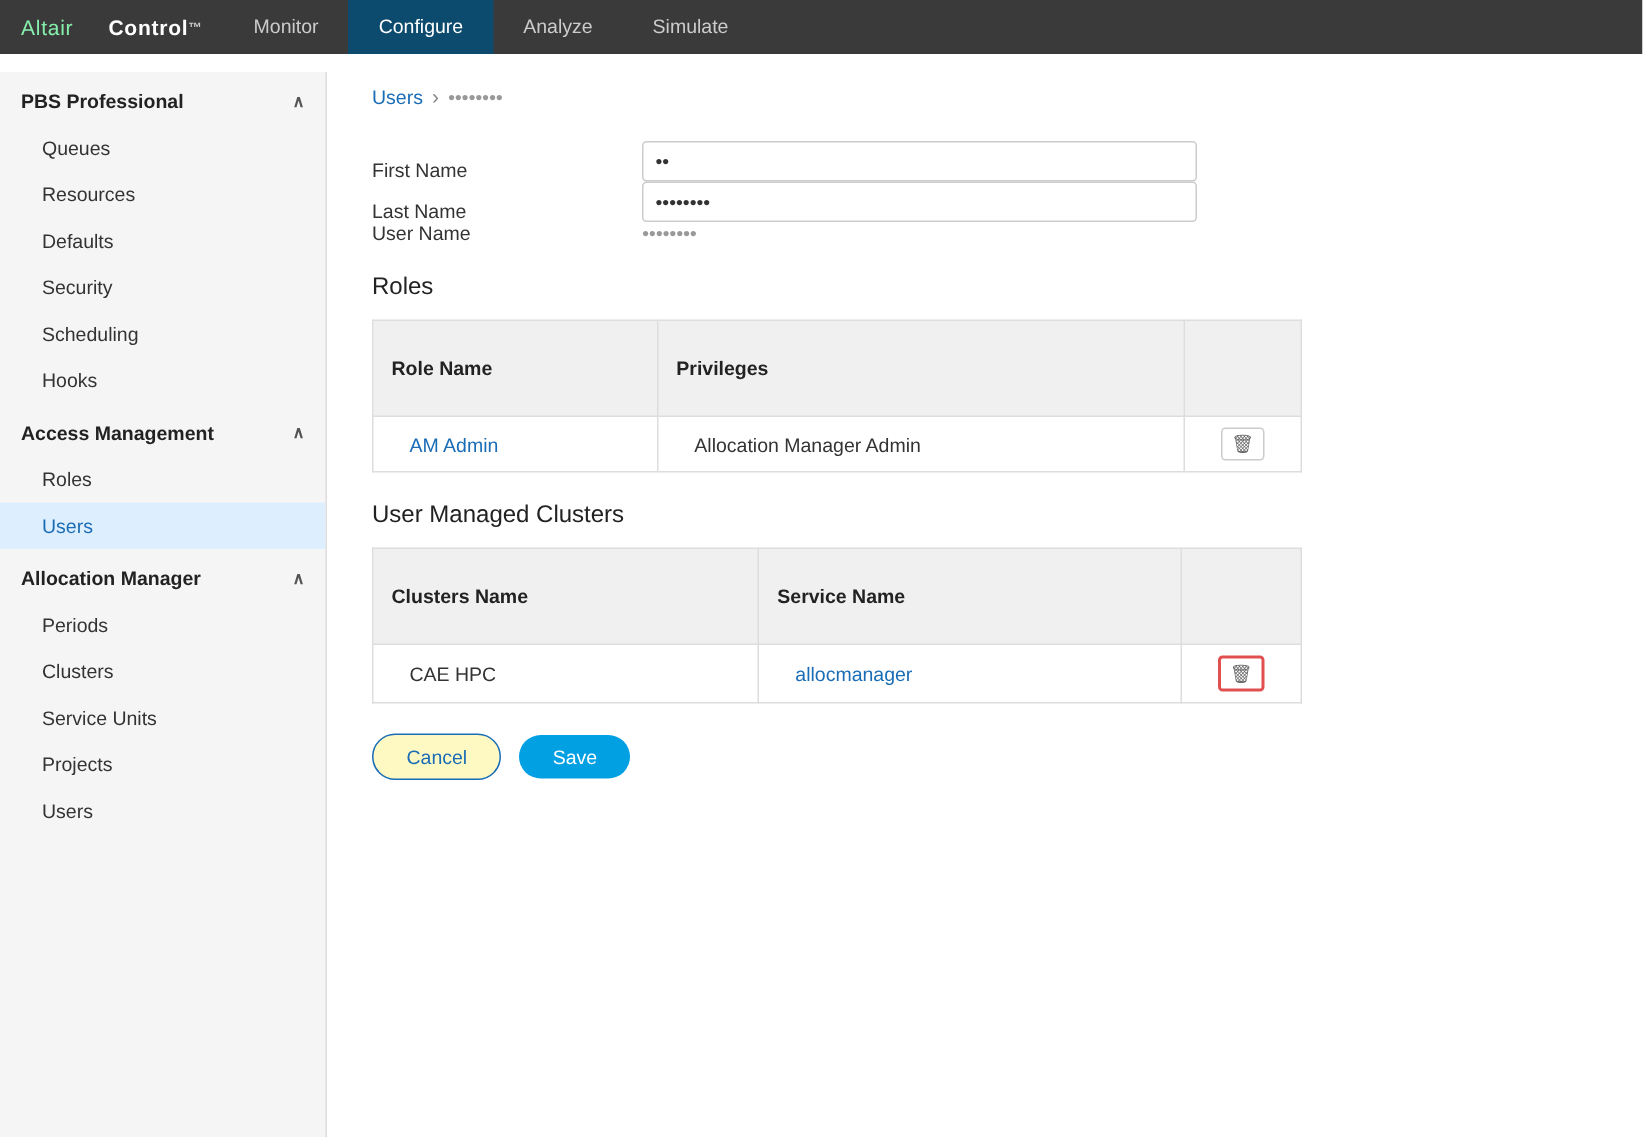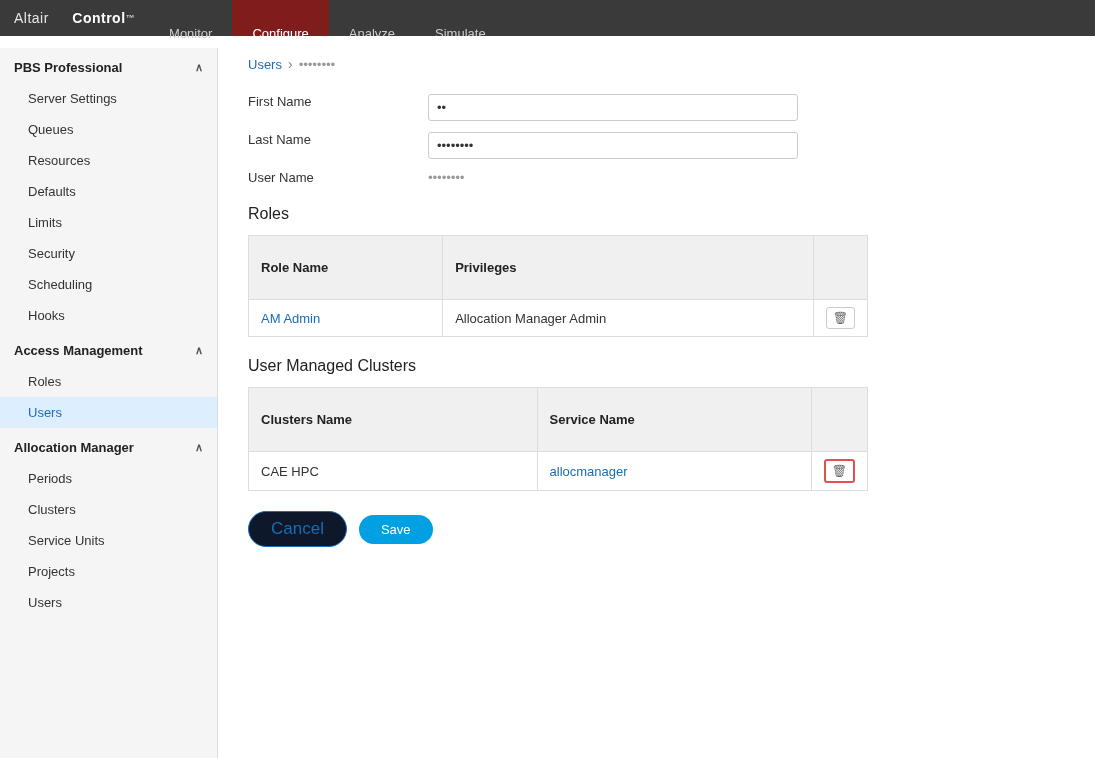--- a/index.html
+++ b/index.html
@@ -23,7 +23,7 @@
       letter-spacing: 0.5px;
       min-width: 130px;
     }
-    .top-nav .logo span.altair { font-weight: normal; color: #e5e5e5; }
+    .top-nav .logo span.altair { font-weight: normal; color: #86efac; }
     .top-nav .logo span.control { font-weight: bold; color: #fff; margin-left: 19px; }
     .top-nav .logo span.tm { font-size: 9px; color: #ccc; vertical-align: super; }
     .nav-tab {

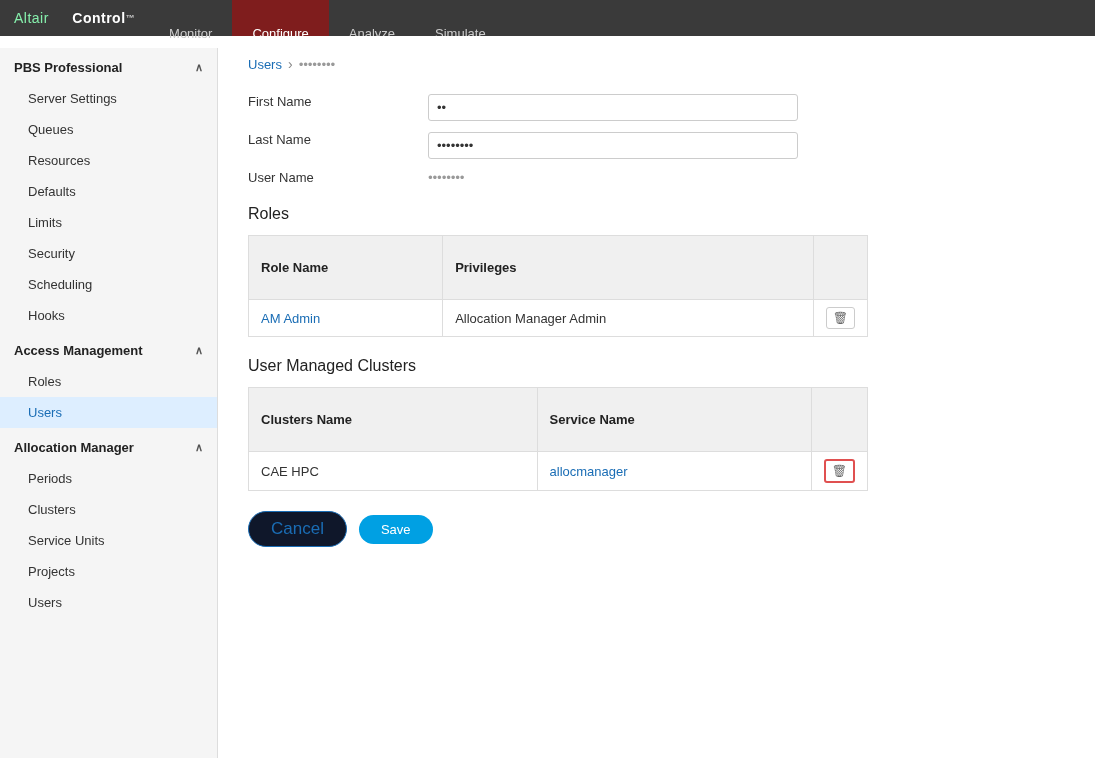--- a/index.html
+++ b/index.html
@@ -28,7 +28,7 @@
     .top-nav .logo span.tm { font-size: 9px; color: #ccc; vertical-align: super; }
     .nav-tab {
       color: #ccc;
-      padding: 16px 20px;
+      padding: 0 20px;
       height: 36px;
       line-height: 36px;
       cursor: pointer;

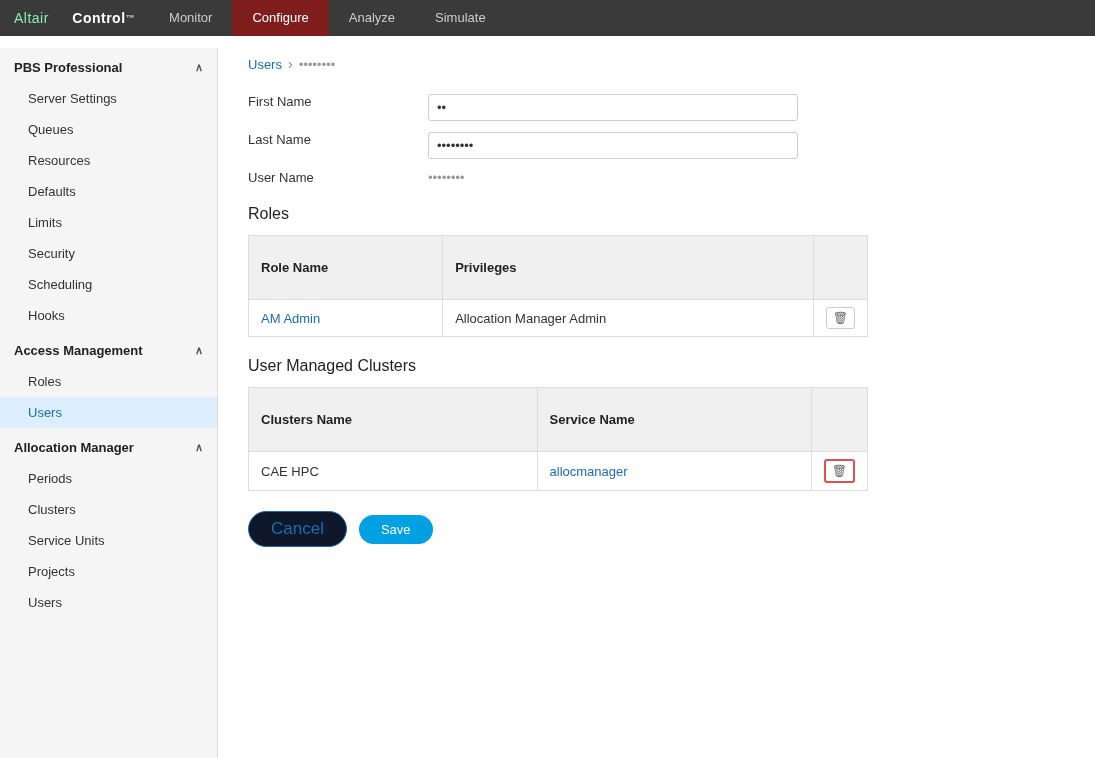--- a/index.html
+++ b/index.html
@@ -36,7 +36,7 @@
       text-decoration: none;
     }
     .nav-tab.active {
-      background: #7f1d1d;
+      background: #0c4a6e;
       color: #fff;
       text-align: center;
     }

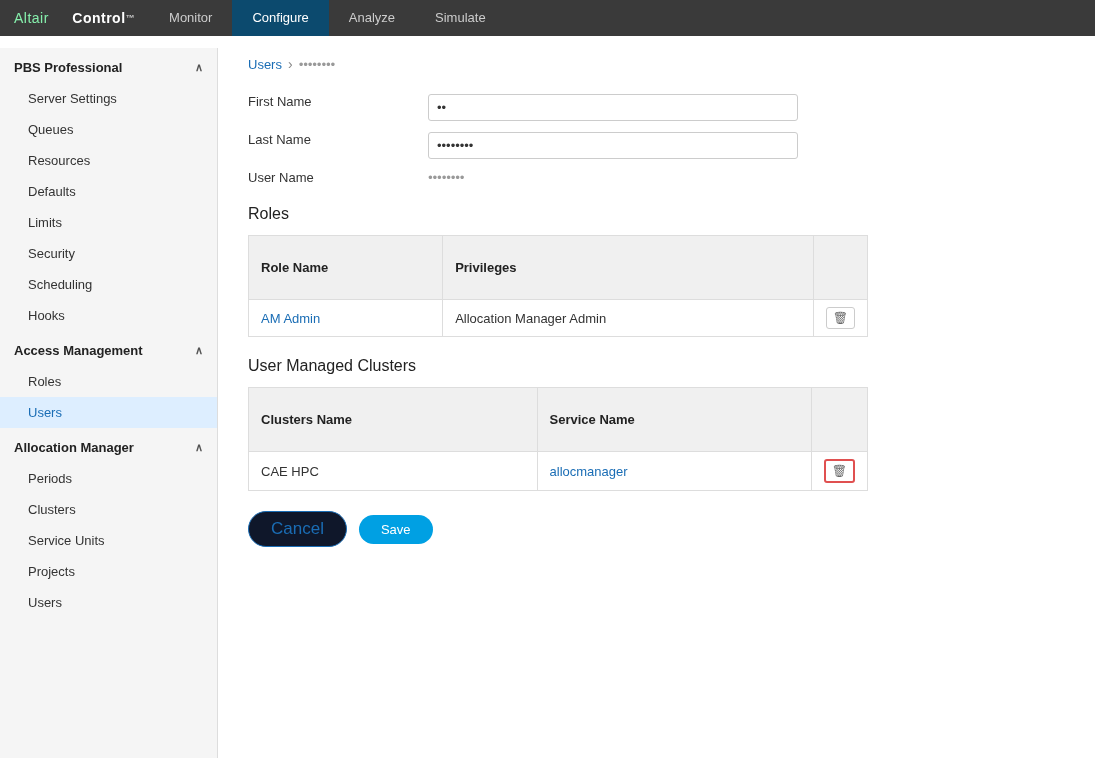--- a/index.html
+++ b/index.html
@@ -216,7 +216,6 @@
       <span>PBS Professional</span>
       <span class="chevron">∧</span>
     </div>
-    <div class="sidebar-item">Server Settings</div>
     <div class="sidebar-item">Queues</div>
     <div class="sidebar-item">Resources</div>
     <div class="sidebar-item">Defaults</div>

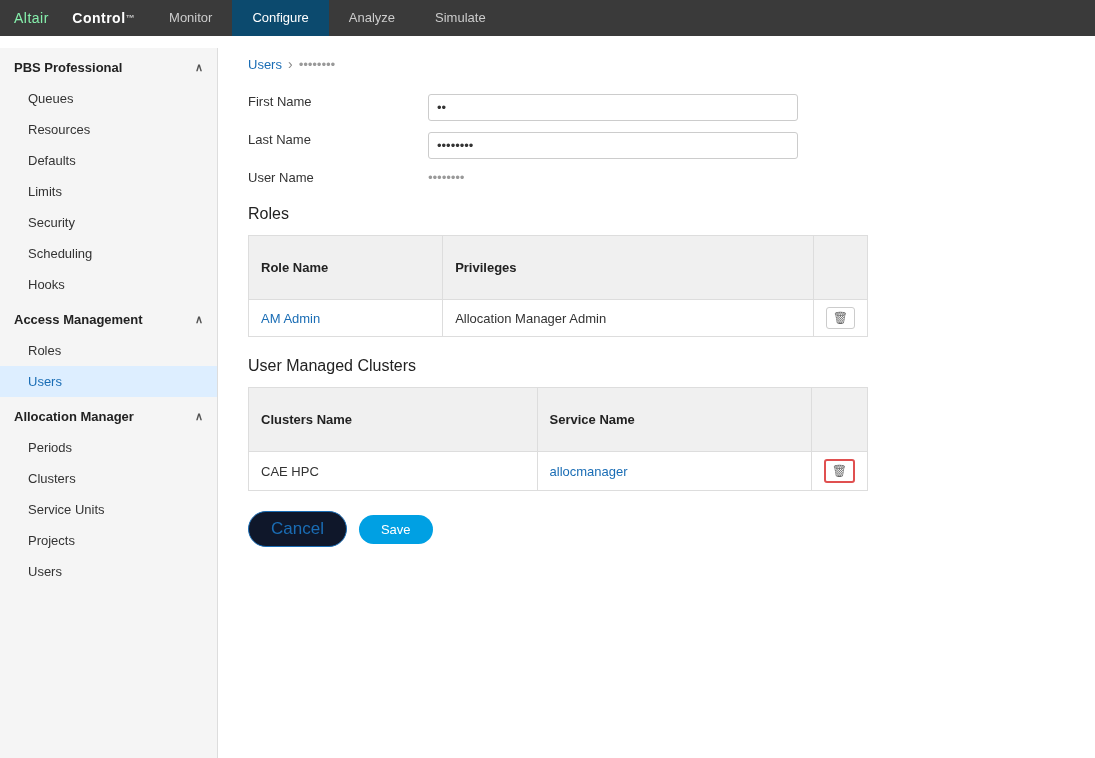--- a/index.html
+++ b/index.html
@@ -100,8 +100,8 @@
     
     .form-group {
       display: flex;
-      align-items: flex-start;
-      margin-bottom: 11px;
+      align-items: flex-end;
+      margin-bottom: 0;
     }
     .form-label {
       width: 180px;

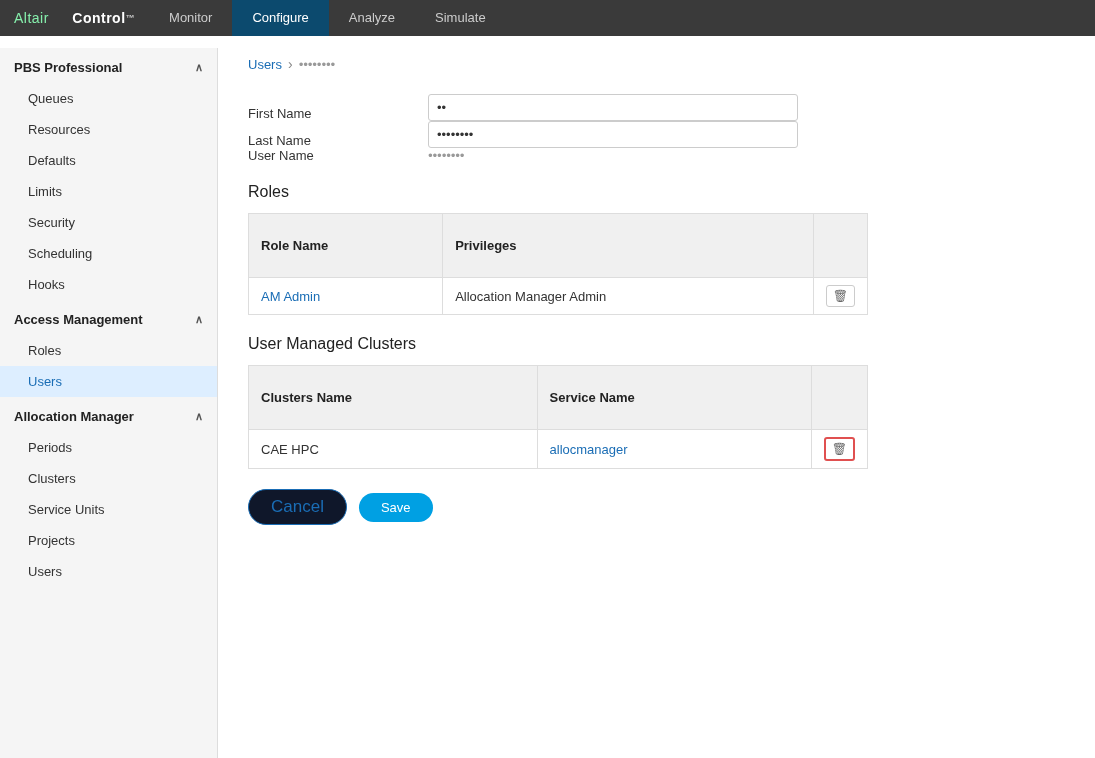--- a/index.html
+++ b/index.html
@@ -219,7 +219,6 @@
     <div class="sidebar-item">Queues</div>
     <div class="sidebar-item">Resources</div>
     <div class="sidebar-item">Defaults</div>
-    <div class="sidebar-item">Limits</div>
     <div class="sidebar-item">Security</div>
     <div class="sidebar-item">Scheduling</div>
     <div class="sidebar-item">Hooks</div>

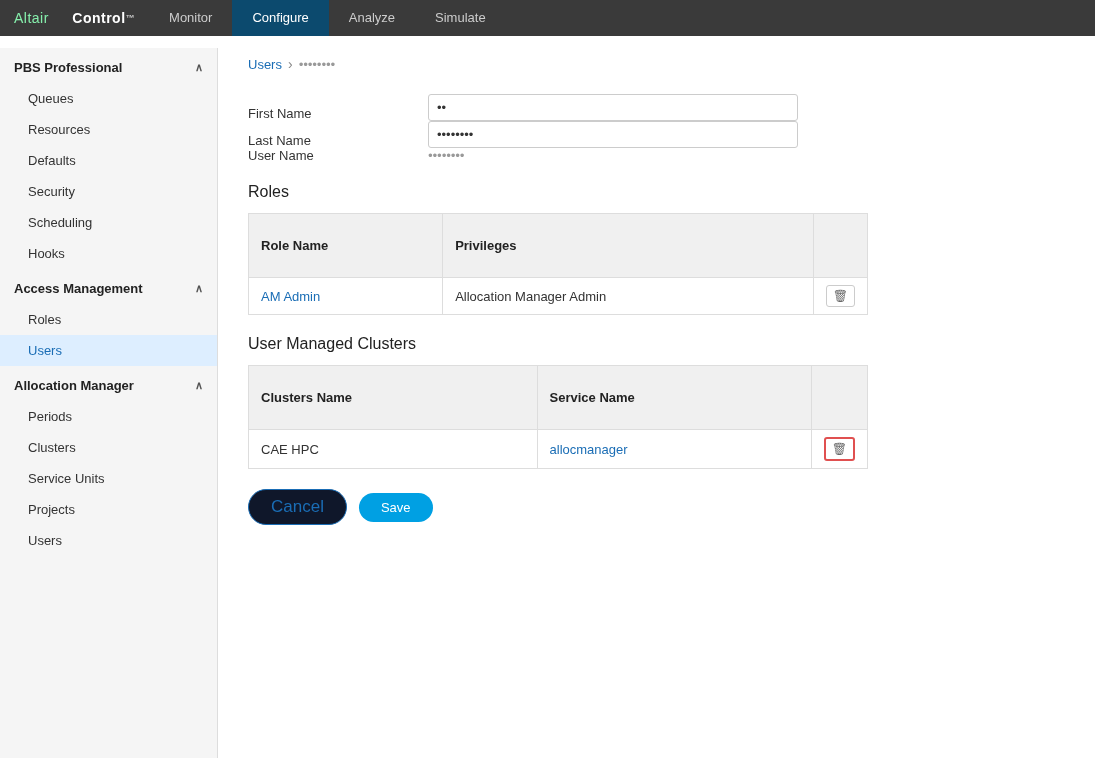--- a/index.html
+++ b/index.html
@@ -151,7 +151,7 @@
     }
     .data-table td {
       border: 1px solid #ddd;
-      padding: 7px 12px;
+      padding: 7px 24px;
       font-size: 13px;
     }
     .data-table td.link { color: #1a6db5; cursor: pointer; }

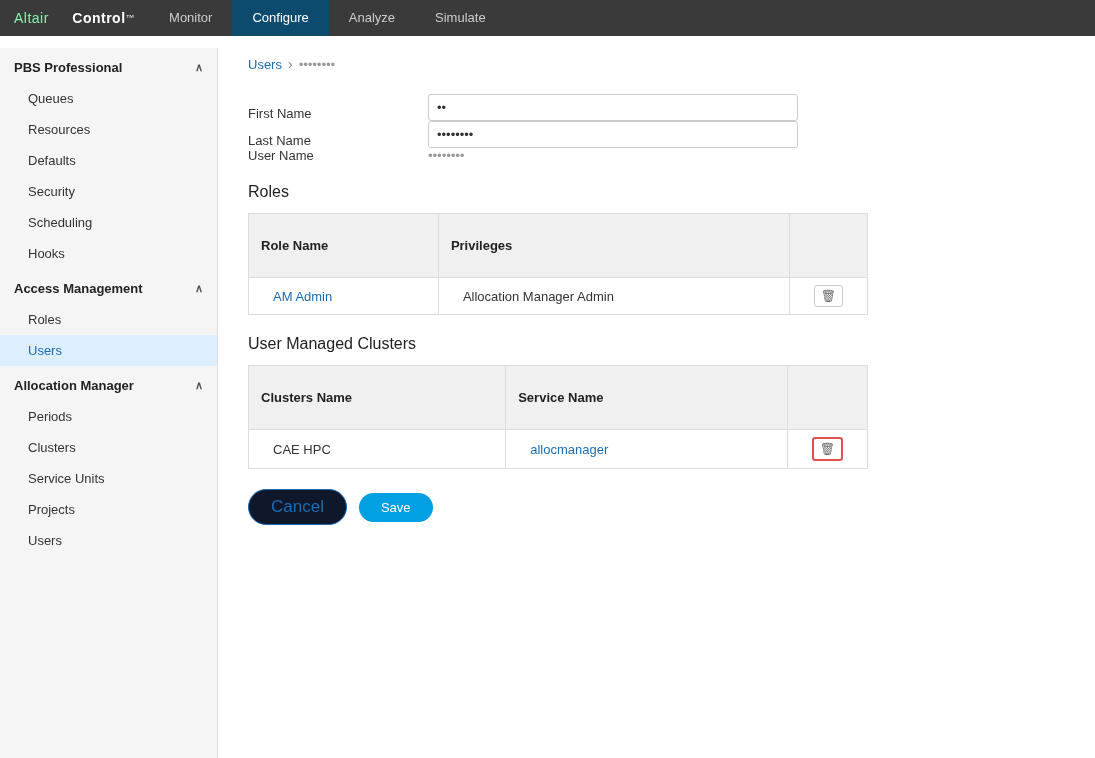--- a/index.html
+++ b/index.html
@@ -178,11 +178,11 @@
     }
     .btn-cancel {
       border: 1px solid #1a6db5;
-      background: #0f172a;
+      background: #fef9c3;
       color: #1a6db5;
       border-radius: 20px;
       padding: 7px 22px;
-      font-size: 17px;
+      font-size: 13px;
       cursor: pointer;
     }
     .btn-save {

